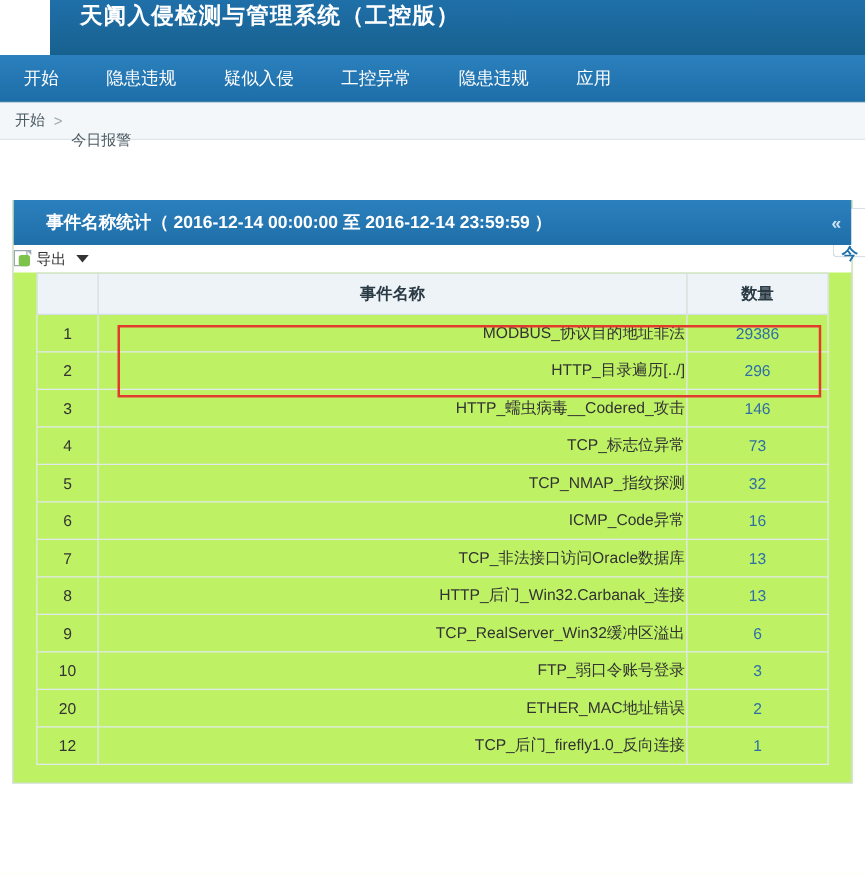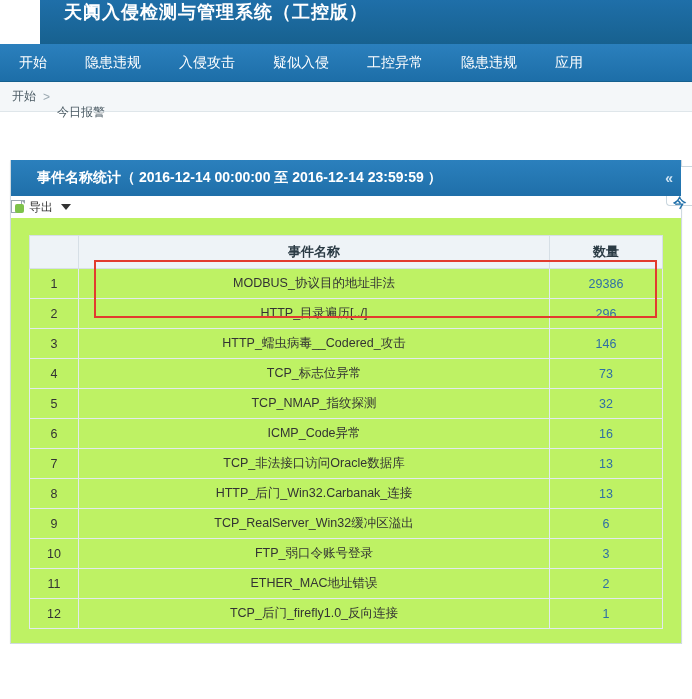--- a/index.html
+++ b/index.html
@@ -242,7 +242,6 @@
 <div class="navbar">
   <div class="nav-item">开始</div>
   <div class="nav-item">隐患违规</div>
-  <div class="nav-item">入侵攻击</div>
   <div class="nav-item">疑似入侵</div>
   <div class="nav-item">工控异常</div>
   <div class="nav-item">隐患违规</div>

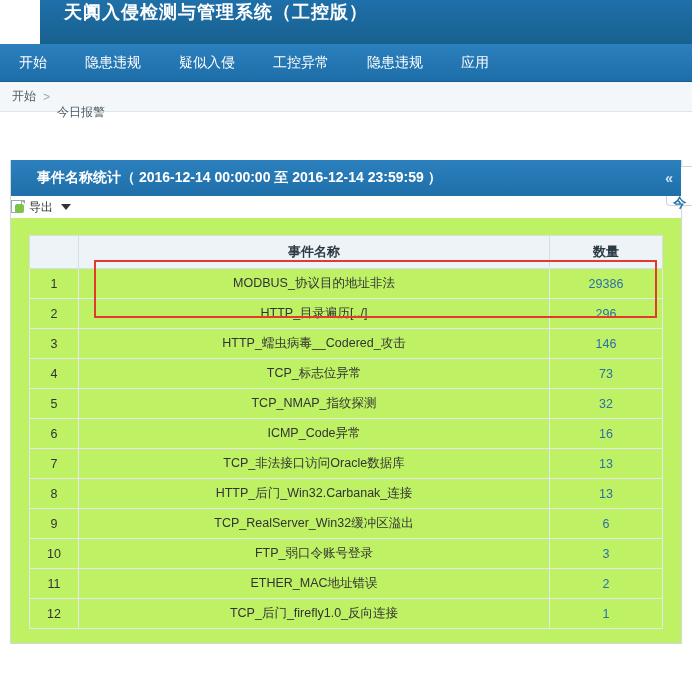--- a/index.html
+++ b/index.html
@@ -188,7 +188,7 @@
   
   .data-table {
     width: calc(100% - 36px);
-    margin: 17px 18px 14px 18px;
+    margin: 0 18px 14px 18px;
     border-collapse: collapse;
     font-size: 12.5px;
     color: #333333;

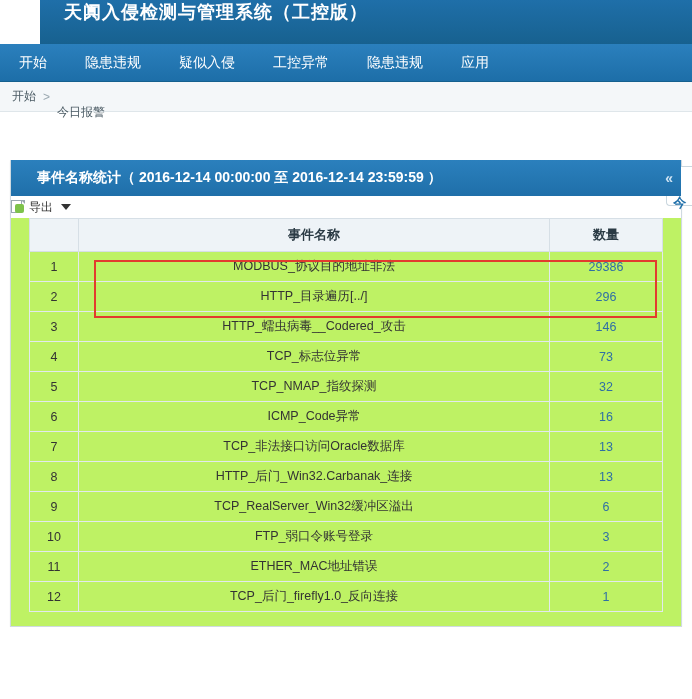--- a/index.html
+++ b/index.html
@@ -207,7 +207,7 @@
     text-align: center;
   }
   .data-table td.col-idx { width: 46px; color: #333; }
-  .data-table td.col-name { text-align: center; border-radius: 11px; }
+  .data-table td.col-name { text-align: right; border-radius: 11px; }
   .data-table td.col-count {
     width: 110px;
     color: #2f6fa5;

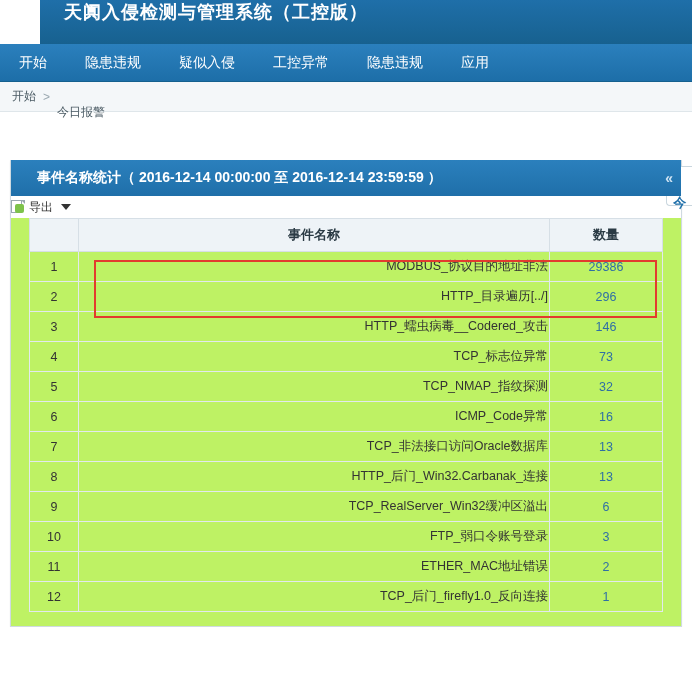--- a/index.html
+++ b/index.html
@@ -337,7 +337,7 @@
           <td class="col-count">3</td>
         </tr>
         <tr>
-          <td class="col-idx">11</td>
+          <td class="col-idx">20</td>
           <td class="col-name">ETHER_MAC地址错误</td>
           <td class="col-count">2</td>
         </tr>

